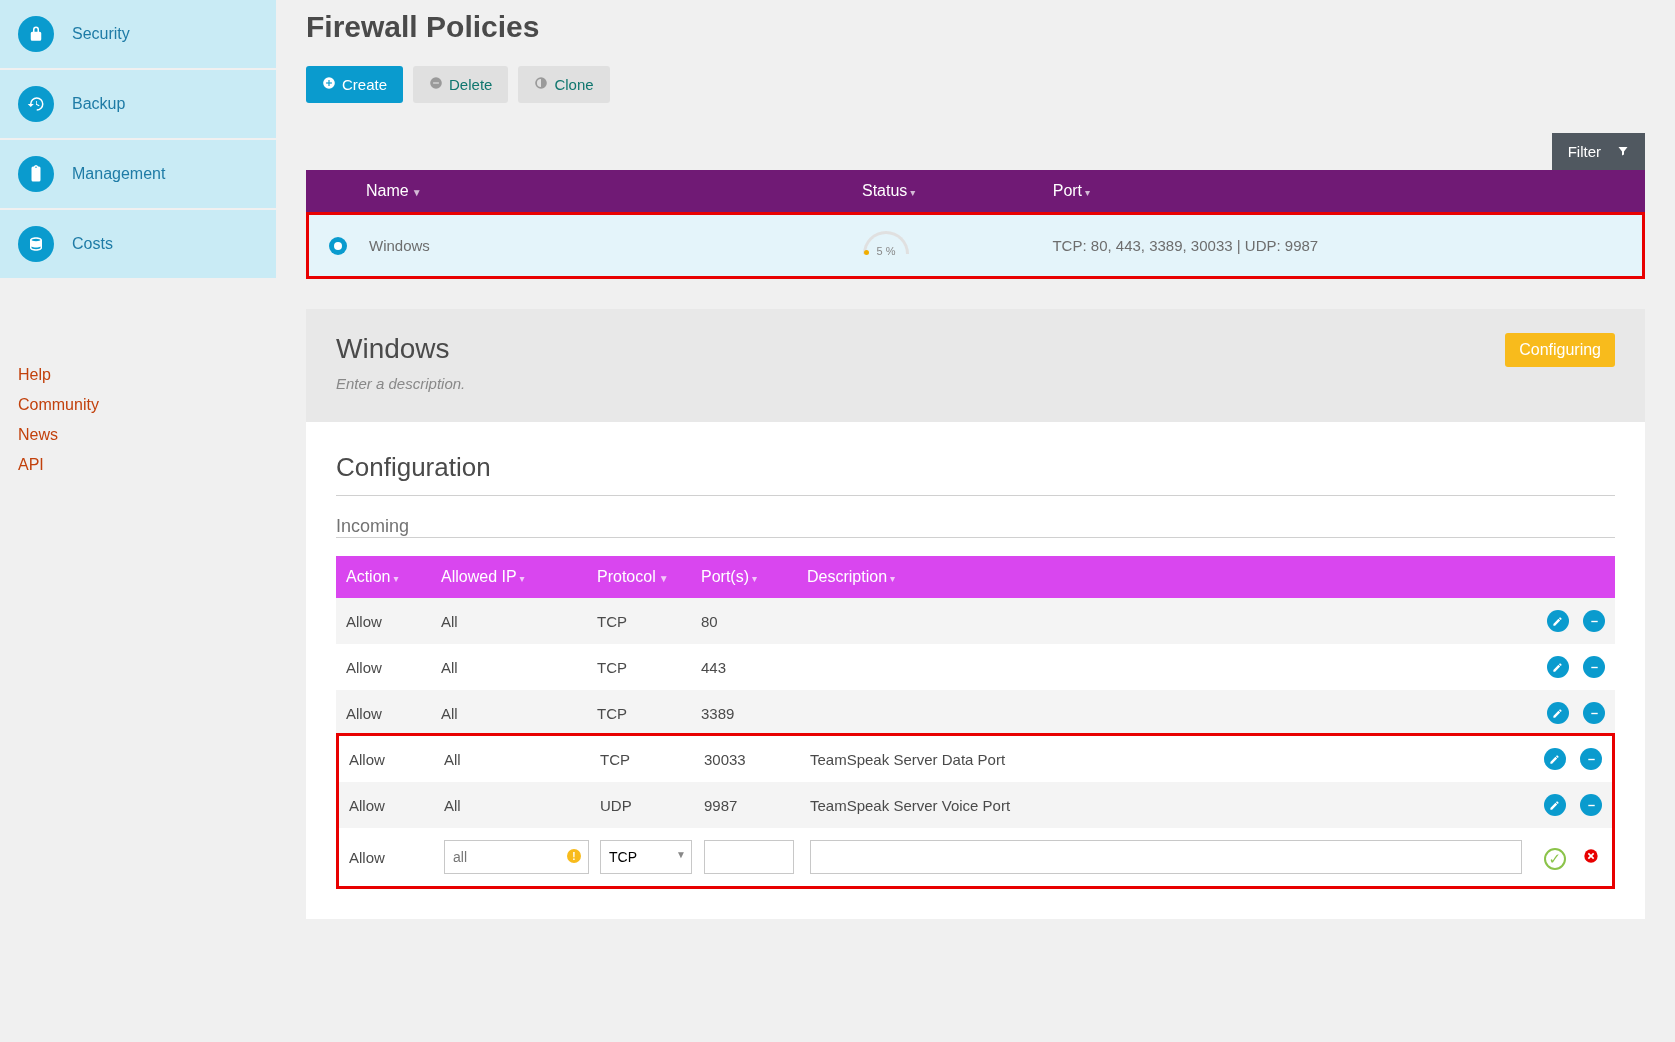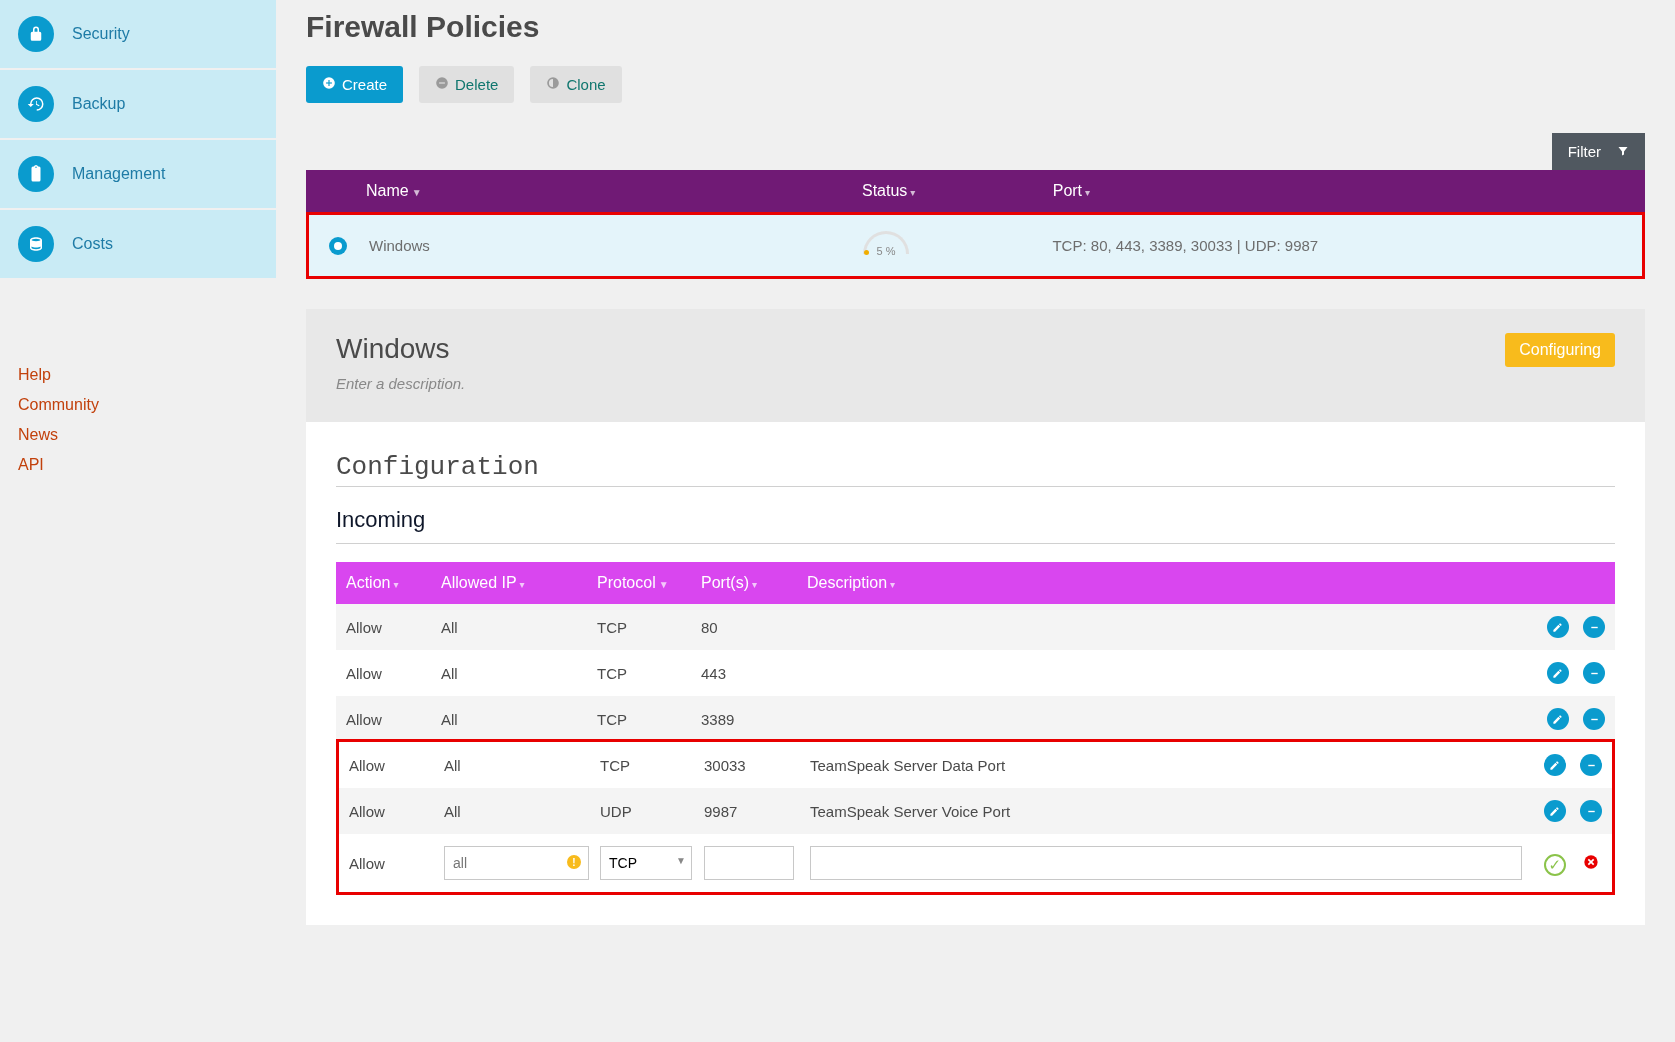--- a/index.html
+++ b/index.html
@@ -46,7 +46,7 @@
     }
     .main { flex: 1; padding: 10px 30px 30px 30px; }
     h1.page-title { color: #4a4a4a; font-size: 30px; font-weight: 700; margin-bottom: 22px; }
-    .toolbar { display: flex; gap: 16px; margin-bottom: 30px; }
+    .toolbar { display: flex; gap: 10px; margin-bottom: 30px; }
     .btn {
       display: inline-flex; align-items: center; gap: 6px;
       padding: 10px 16px; border: none; border-radius: 3px;

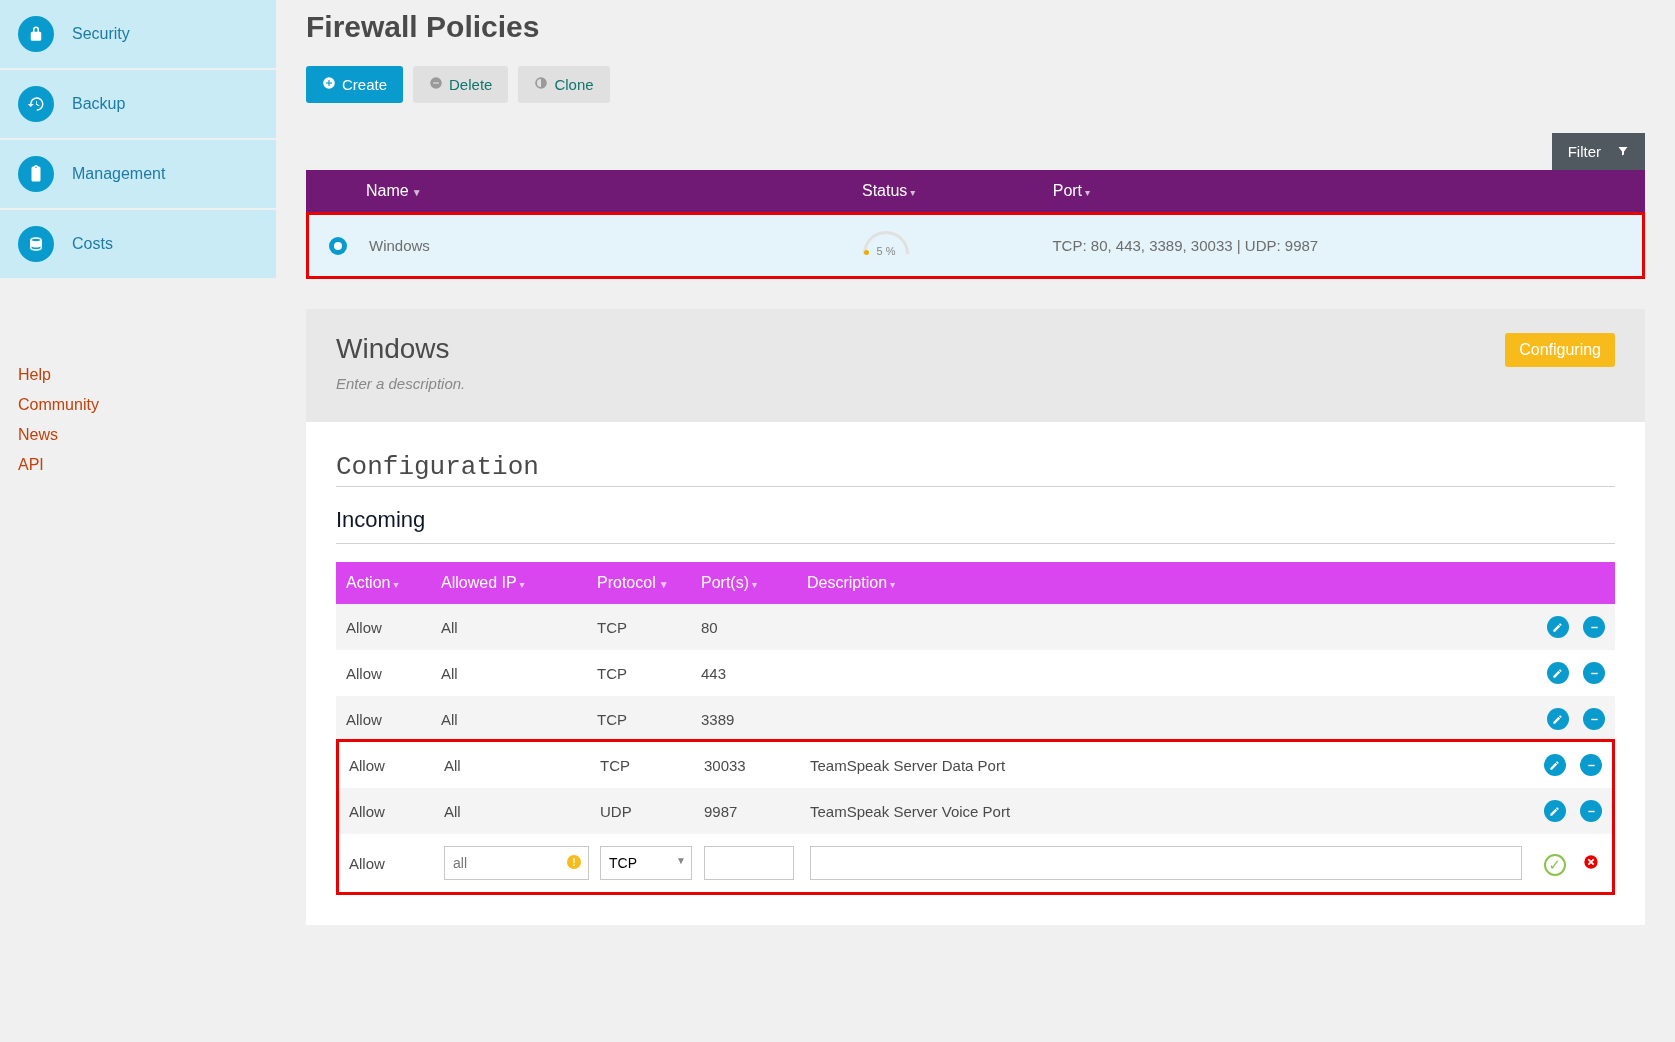--- a/index.html
+++ b/index.html
@@ -97,7 +97,7 @@
       font-size:16px;
     }
     .config-section { background:#fff; padding: 30px; }
-    .config-title { font-size:26px; color:#4a4a4a; font-weight:400; padding-bottom:4px; border-bottom:1px solid #d0d0d0; margin-bottom:20px;font-family:Liberation Mono, monospace;}
+    .config-title { font-size:26px; color:#4a4a4a; font-weight:400; padding-bottom:12px; border-bottom:1px solid #d0d0d0; margin-bottom:20px;}
     .subsection-title { font-size:22px; color:#0f172a; font-weight:400; padding-bottom:10px; border-bottom:1px solid #d0d0d0; margin-bottom:18px;}
     .rules-table-wrapper { position:relative; }
     .rules-header {

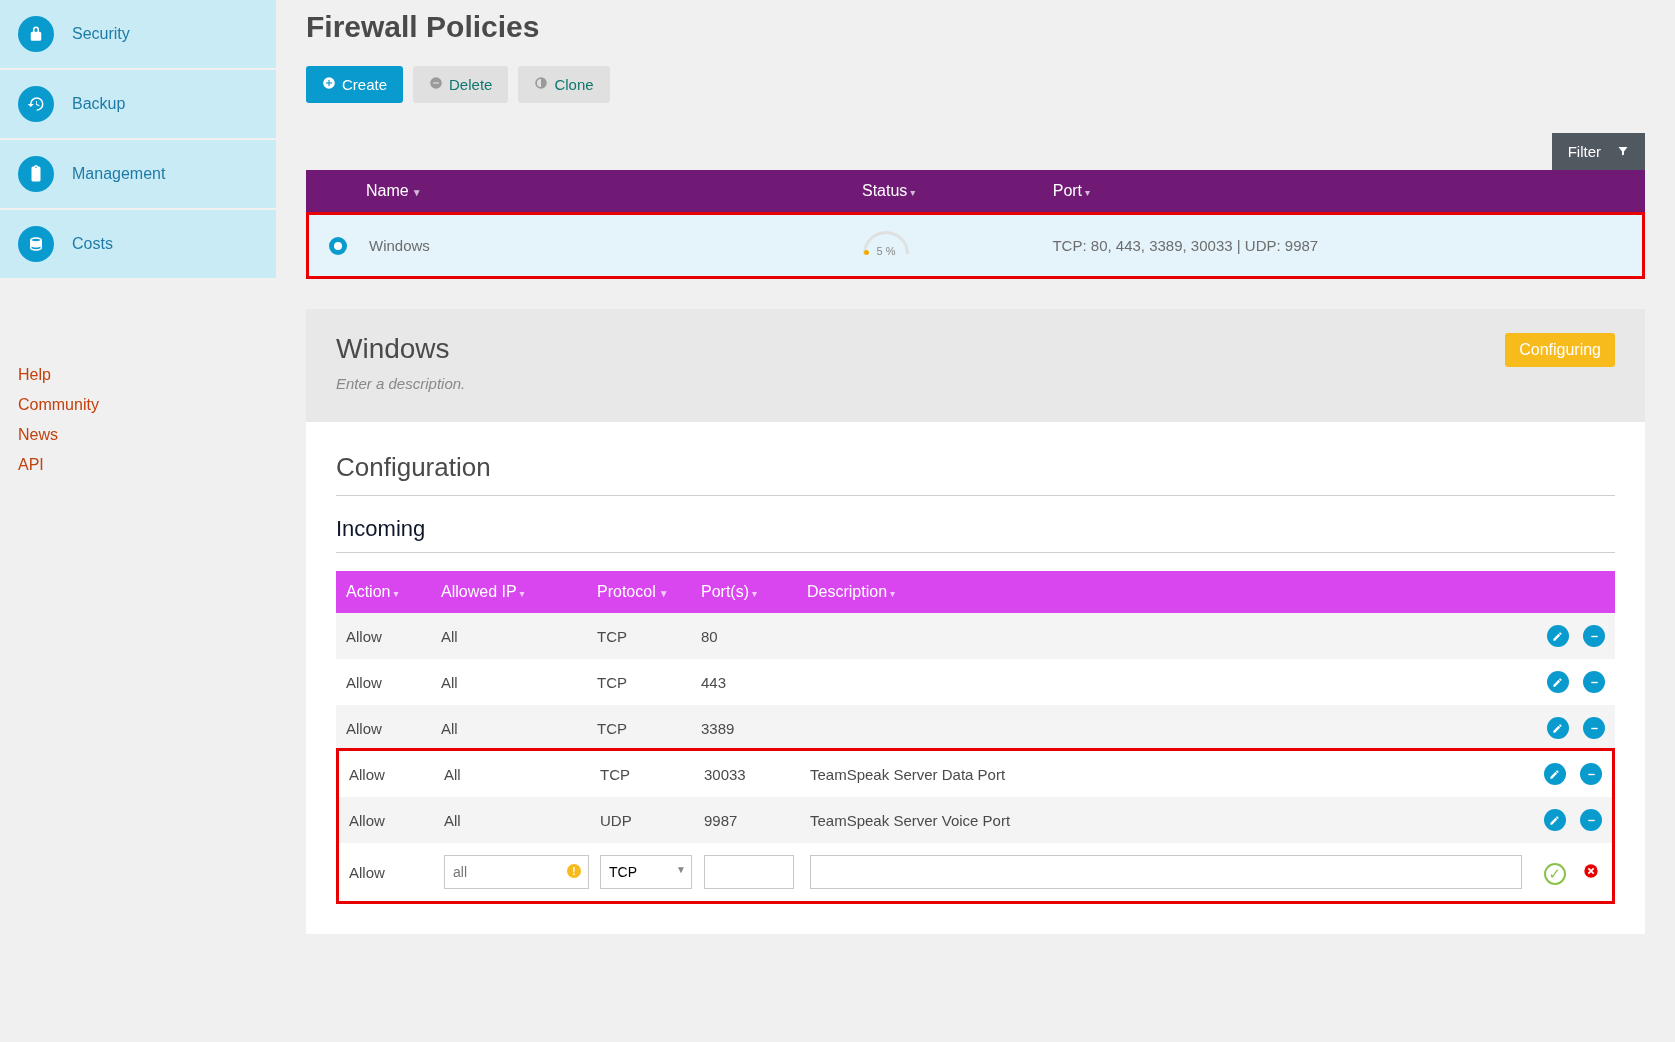--- a/index.html
+++ b/index.html
@@ -98,7 +98,7 @@
     }
     .config-section { background:#fff; padding: 30px; }
     .config-title { font-size:26px; color:#4a4a4a; font-weight:400; padding-bottom:12px; border-bottom:1px solid #d0d0d0; margin-bottom:20px;}
-    .subsection-title { font-size:22px; color:#0f172a; font-weight:400; padding-bottom:10px; border-bottom:1px solid #d0d0d0; margin-bottom:18px;}
+    .subsection-title { font-size:18px; color:#737373; font-weight:400; border-bottom:1px solid #d0d0d0; margin-bottom:18px;}
     .rules-table-wrapper { position:relative; }
     .rules-header {
       display:flex; background:#d946ef; color:#fff;

